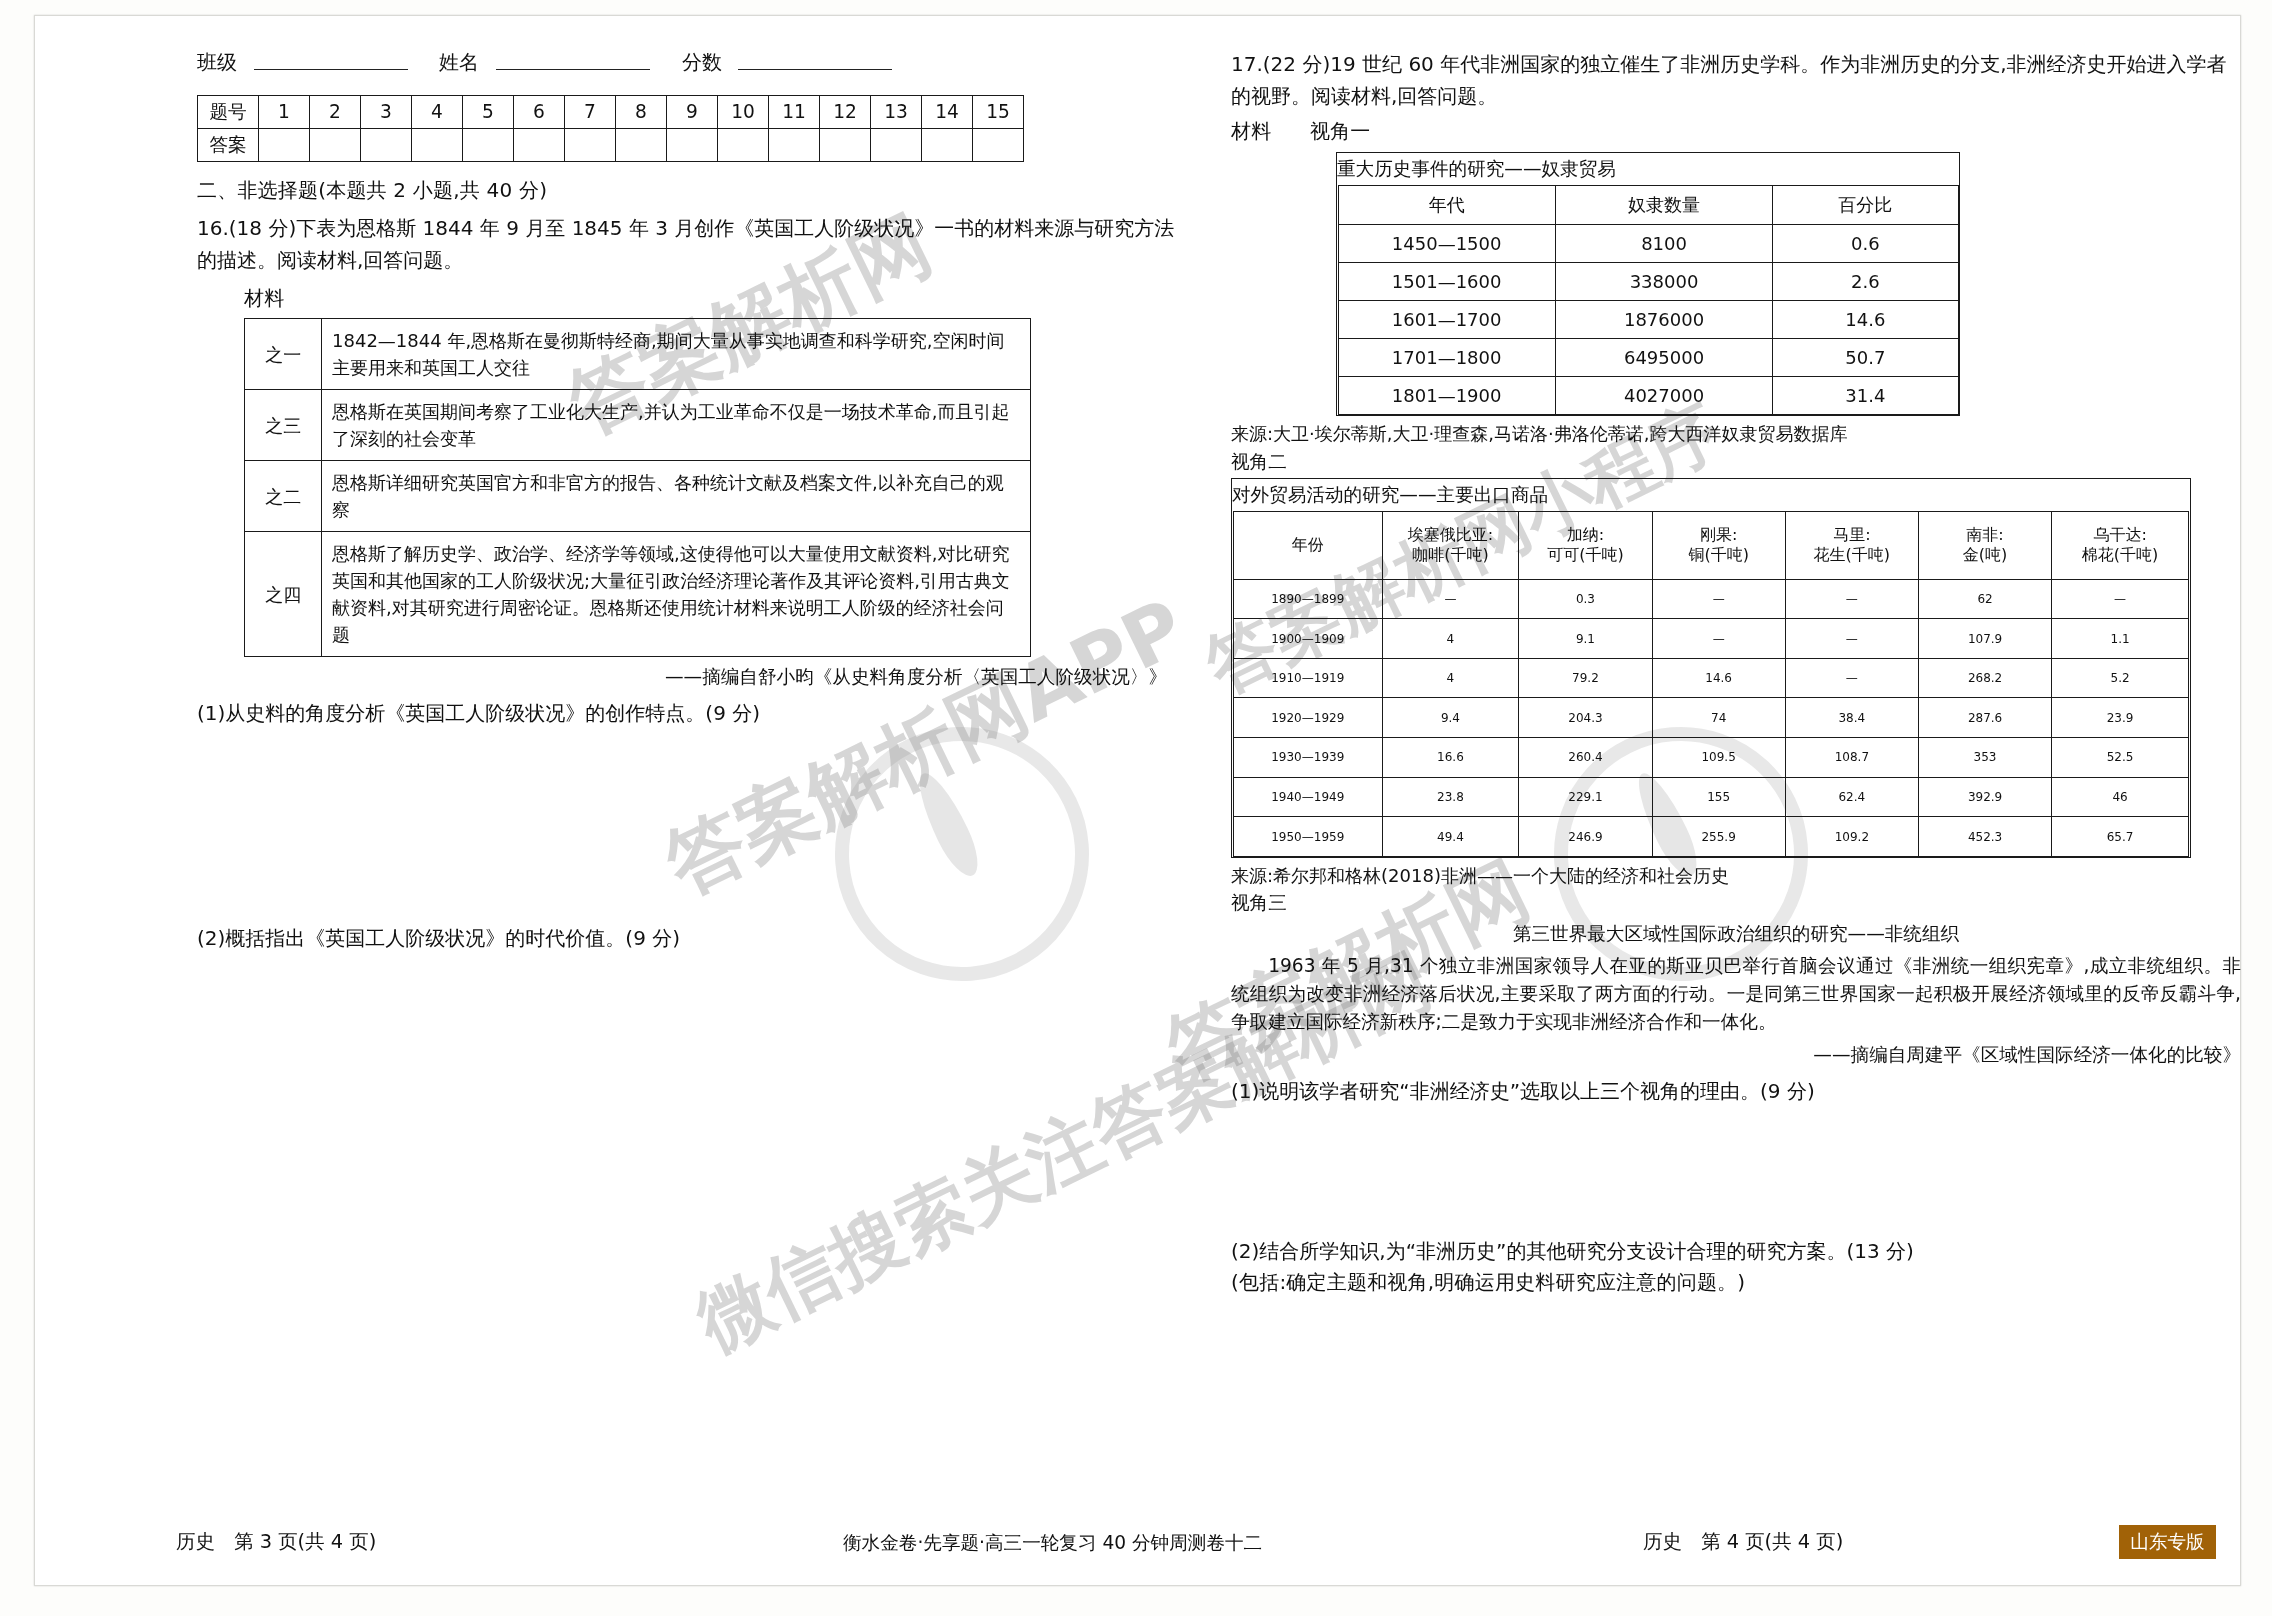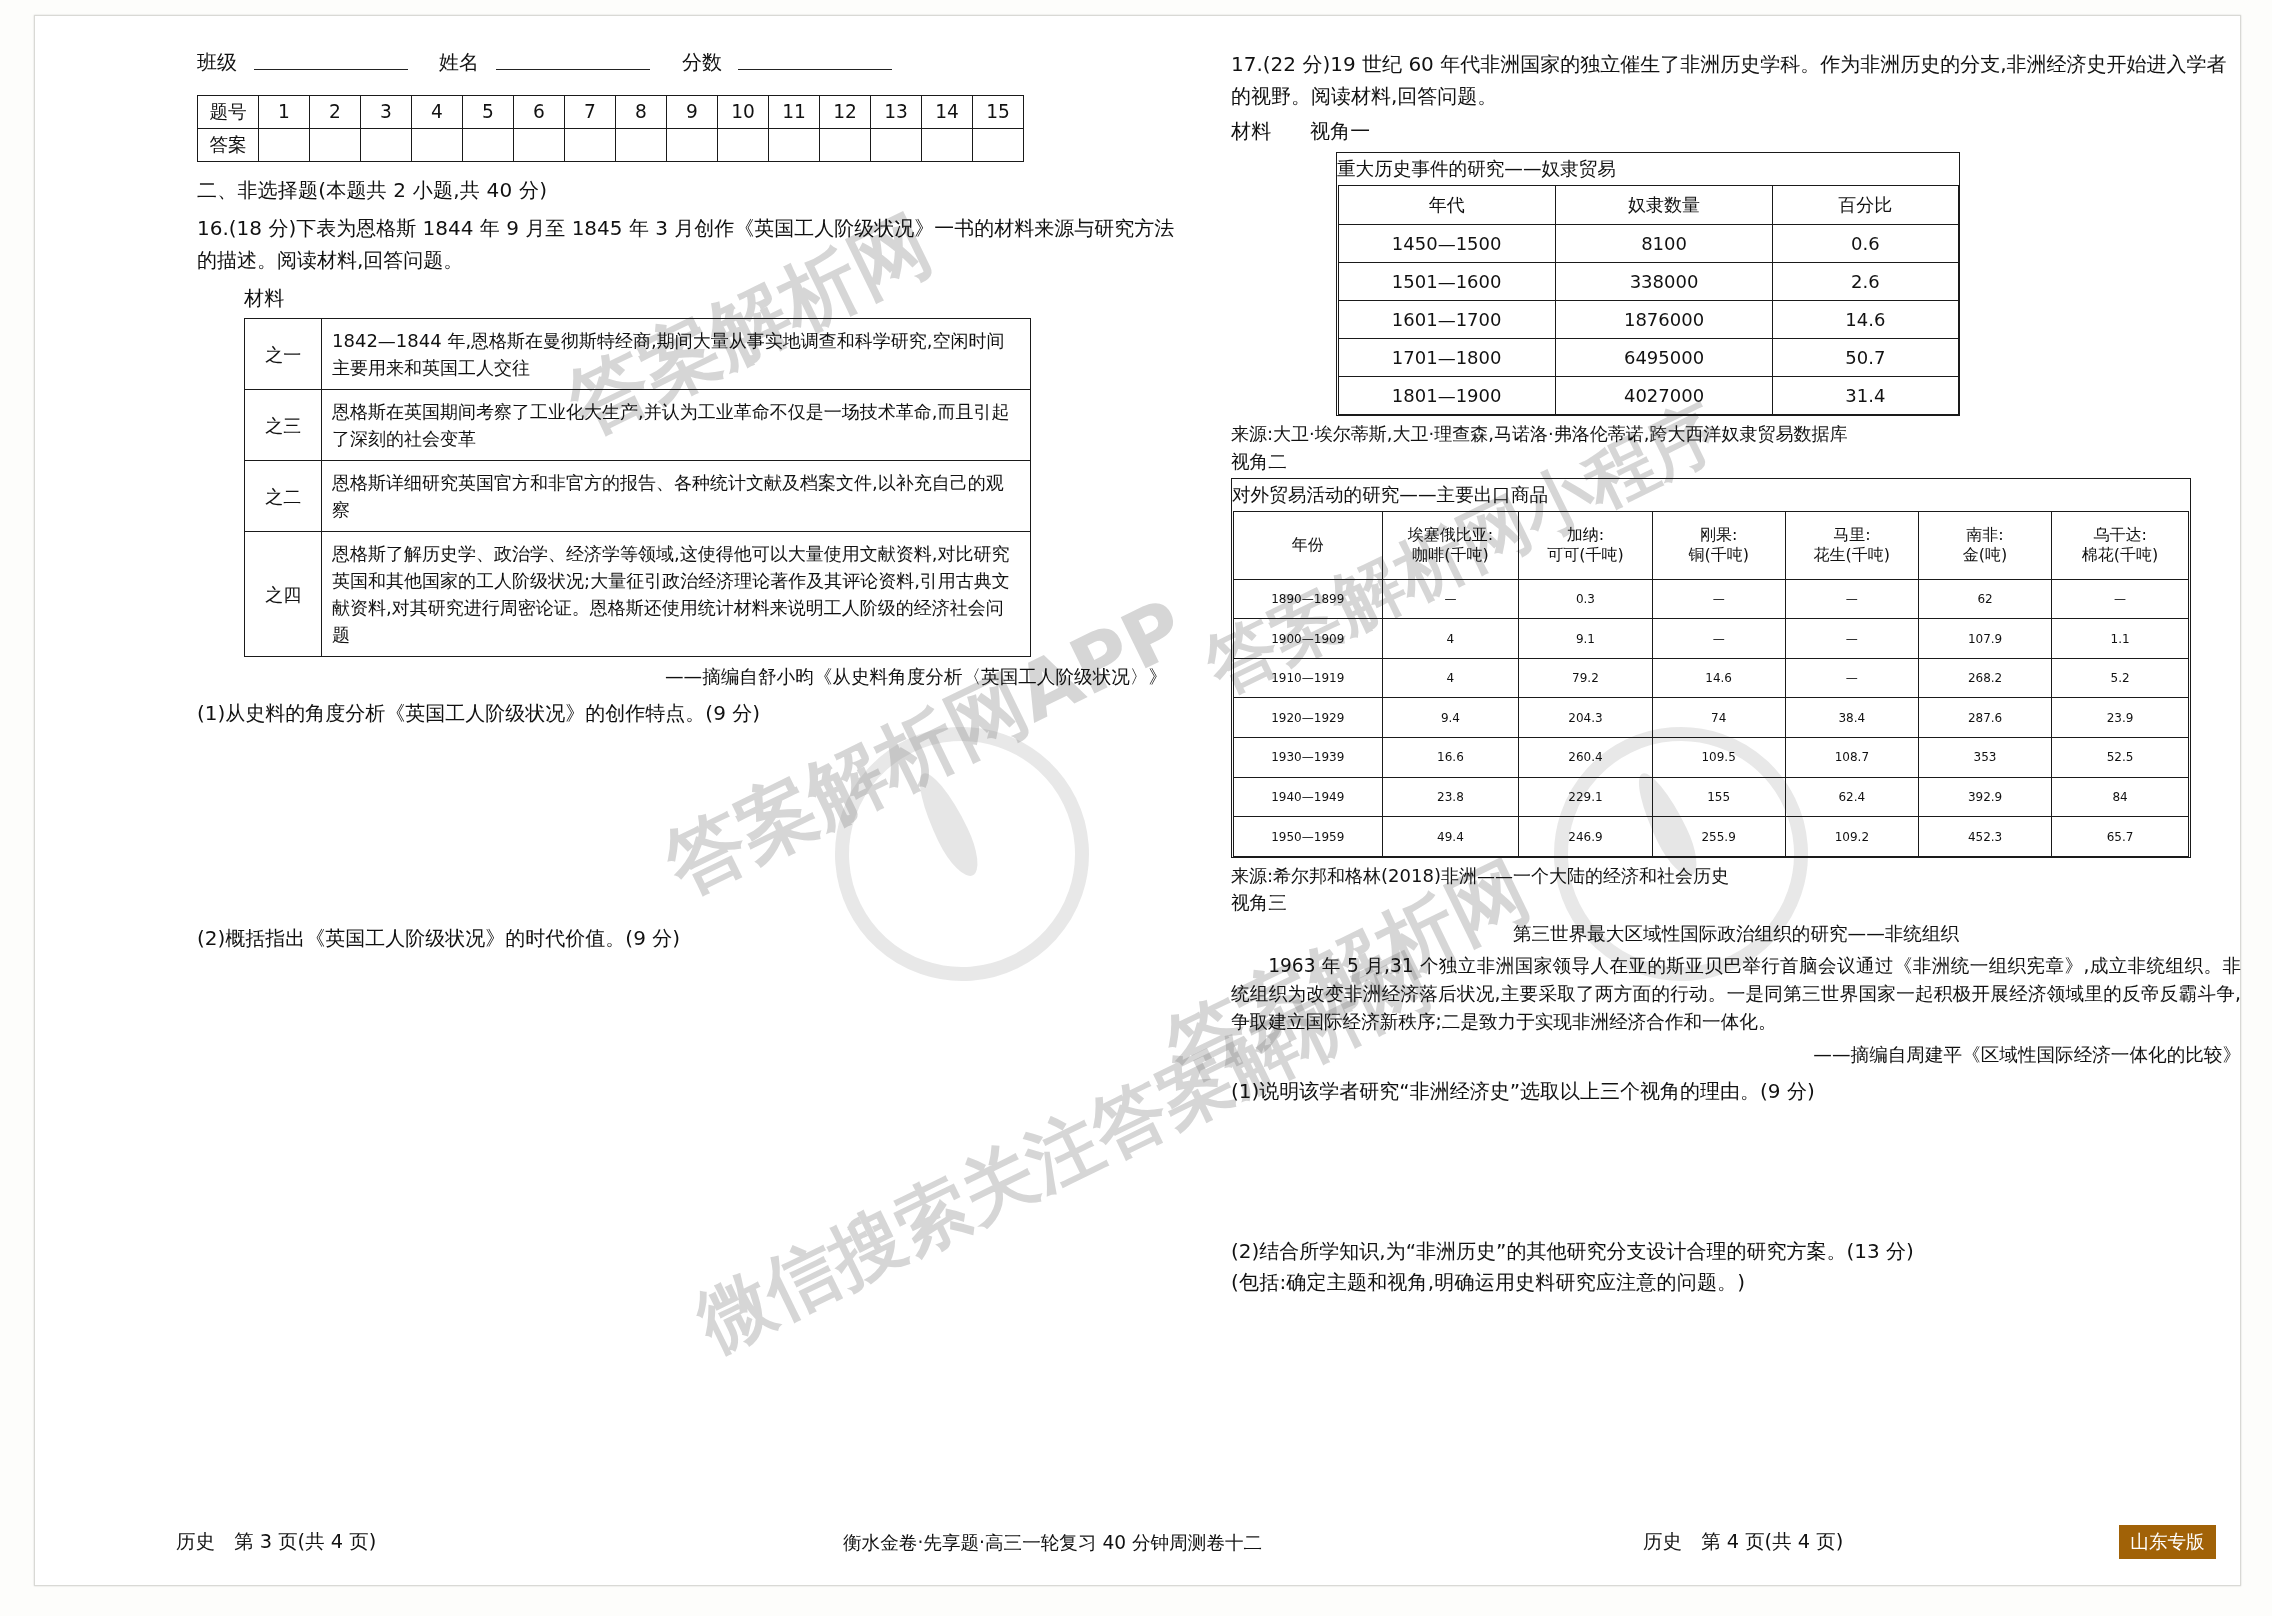--- a/index.html
+++ b/index.html
@@ -296,7 +296,7 @@
             <td>155</td>
             <td>62.4</td>
             <td>392.9</td>
-            <td>84</td>
+            <td>46</td>
           </tr>
           <tr>
             <td>1950—1959</td>

